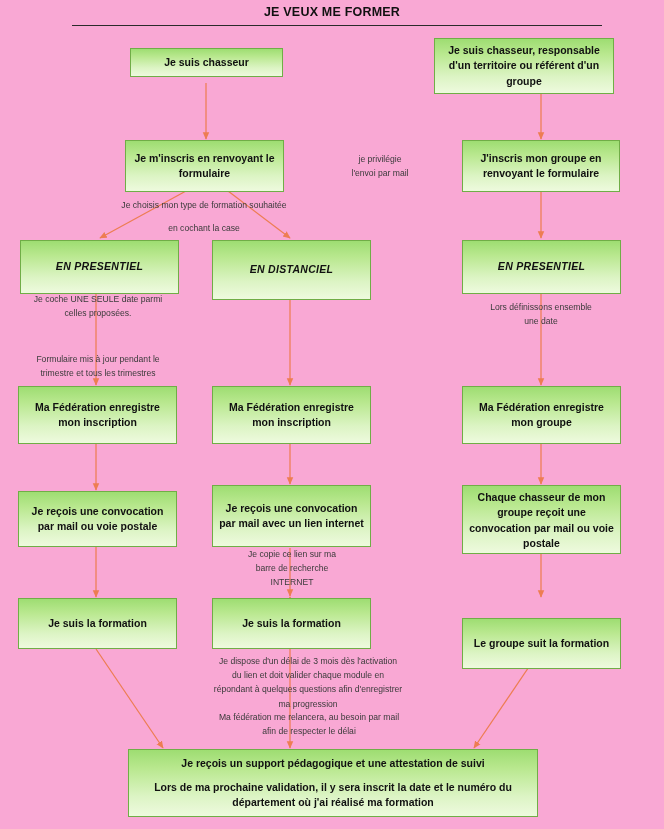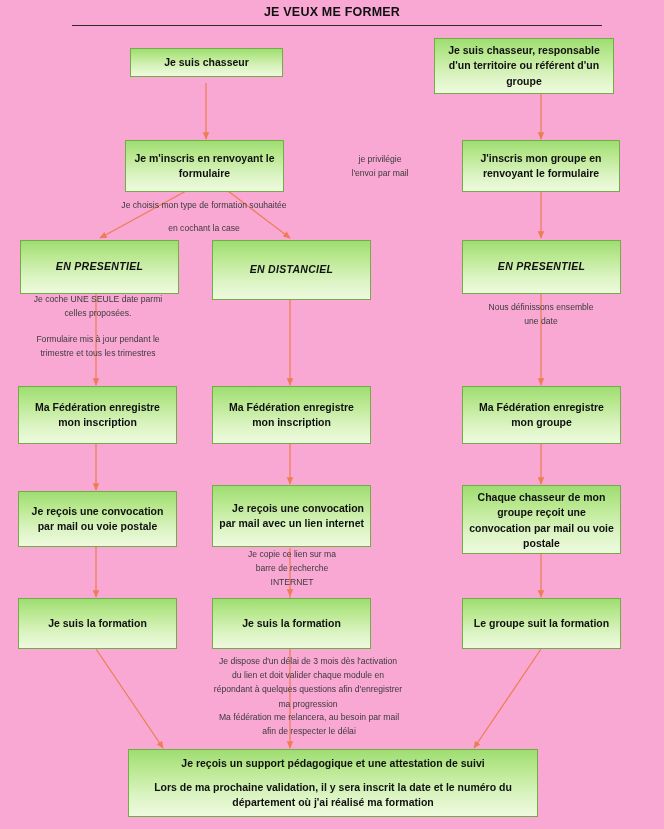--- a/index.html
+++ b/index.html
@@ -211,7 +211,7 @@
   <div class="note" style="left:6px; top:332px; width:184px;">Formulaire mis à jour pendant le
 trimestre et tous les trimestres</div>
 
-  <div class="note" style="left:452px; top:300px; width:178px;">Nous définissons ensemble
+  <div class="note" style="left:452px; top:300px; width:178px;">Lors définissons ensemble
 une date</div>
 
   <div class="note" style="left:212px; top:547px; width:160px;">Je copie ce lien sur ma

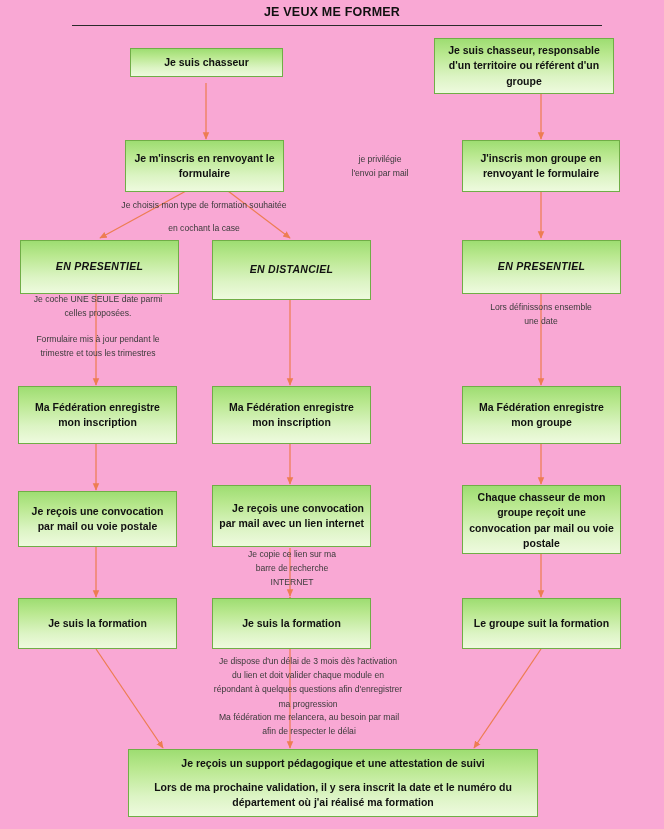--- a/index.html
+++ b/index.html
@@ -208,7 +208,7 @@
   <div class="note" style="left:8px; top:292px; width:180px;">Je coche UNE SEULE date parmi
 celles proposées.</div>
 
-  <div class="note" style="left:6px; top:332px; width:184px;">Formulaire mis à jour pendant le
+  <div class="note" style="left:6px; top:352px; width:184px;">Formulaire mis à jour pendant le
 trimestre et tous les trimestres</div>
 
   <div class="note" style="left:452px; top:300px; width:178px;">Lors définissons ensemble

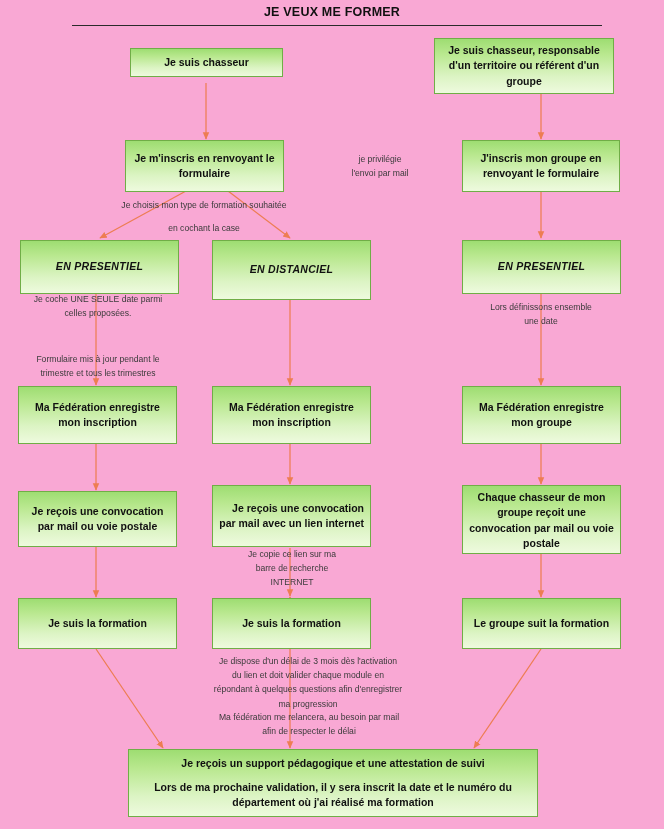--- a/index.html
+++ b/index.html
@@ -173,7 +173,7 @@
     <span>Je reçois une convocation par mail ou voie postale</span>
   </div>
 
-  <div class="box" style="left:212px; top:485px; width:159px; height:62px;text-align:right;">
+  <div class="box" style="left:212px; top:485px; width:159px; height:62px;">
     <span>Je reçois une convocation par mail avec un lien internet</span>
   </div>
 

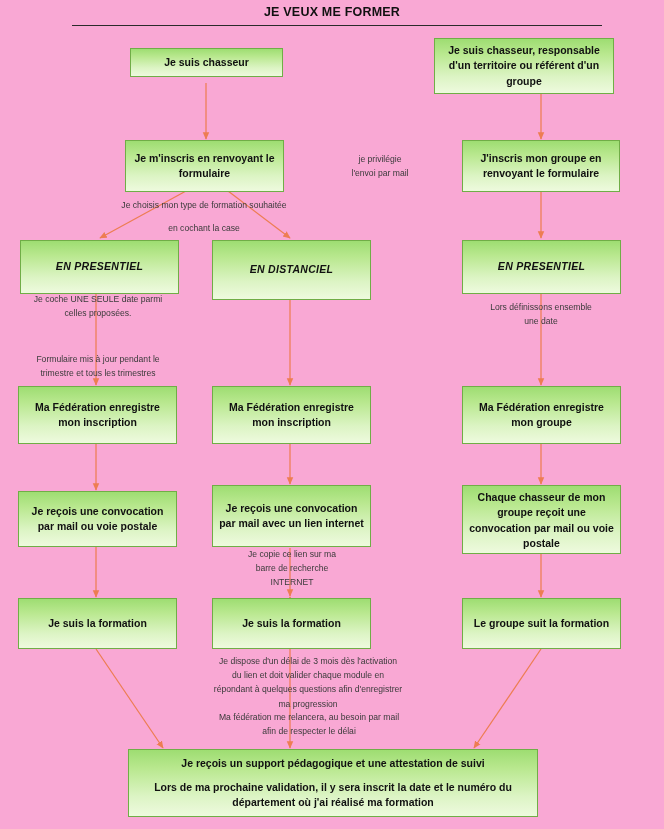--- a/index.html
+++ b/index.html
@@ -189,7 +189,7 @@
     <span>Je suis la formation</span>
   </div>
 
-  <div class="box" style="left:462px; top:598px; width:159px; height:51px;">
+  <div class="box" style="left:462px; top:618px; width:159px; height:51px;">
     <span>Le groupe suit la formation</span>
   </div>
 

